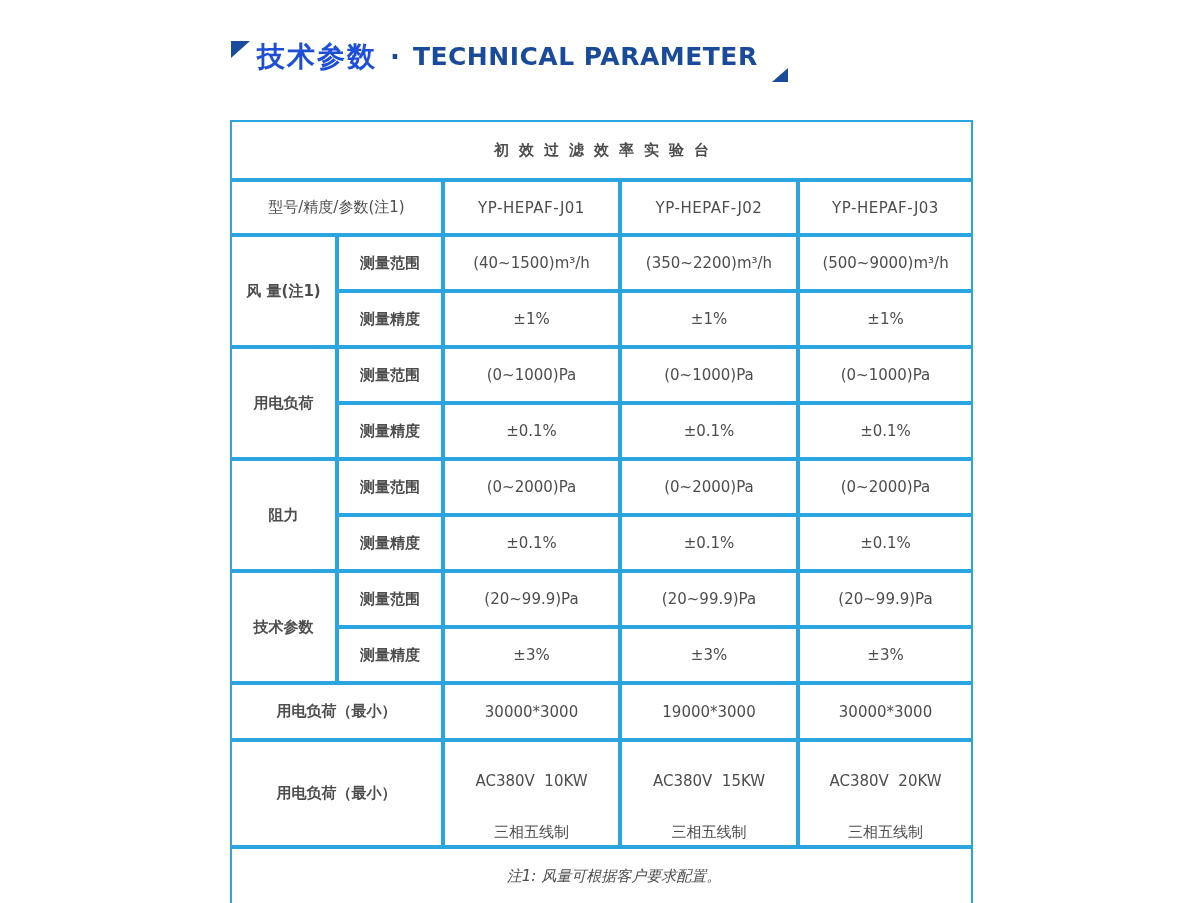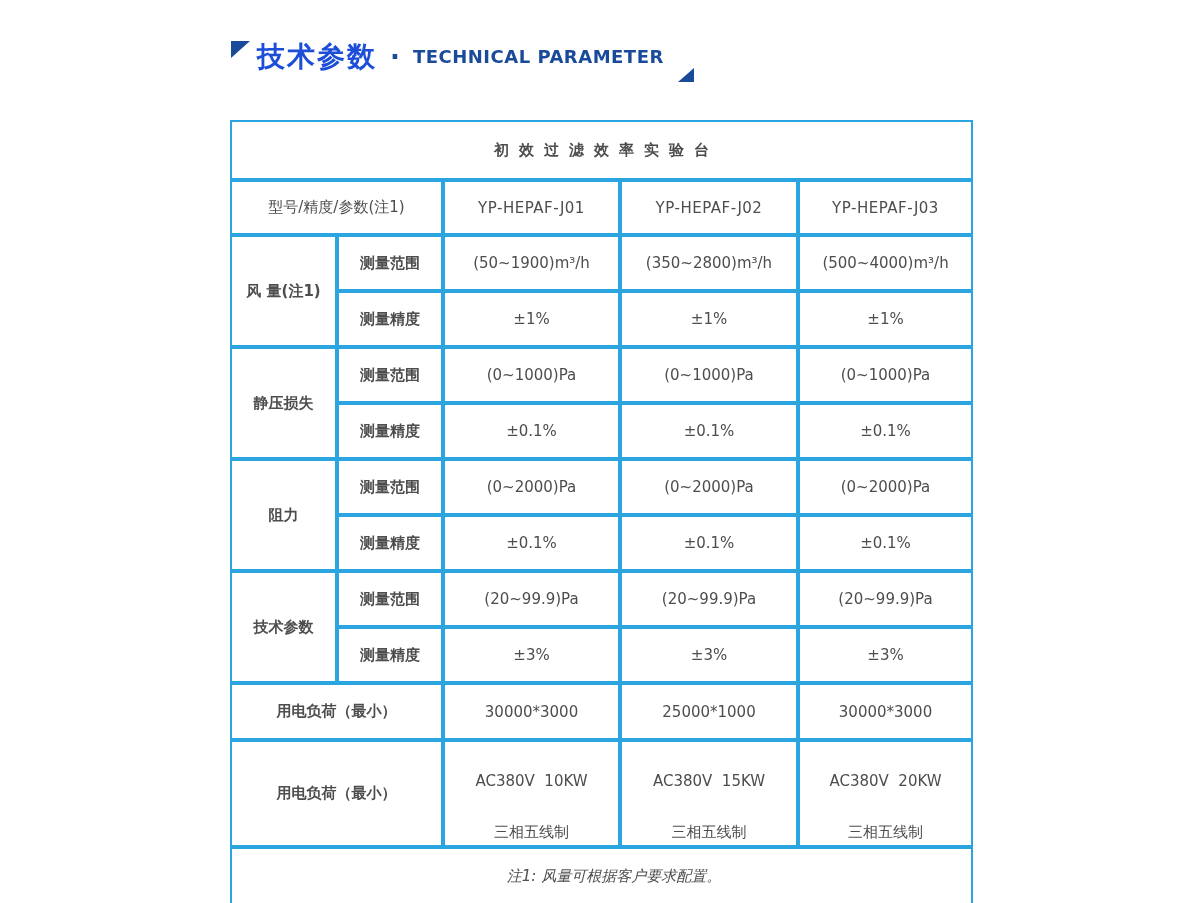--- a/index.html
+++ b/index.html
@@ -29,7 +29,7 @@
     margin: 0 13px;
   }
   .hdr-en {
-    font-size: 18px; font-weight: bold; color: var(--heading-blue, #1a4b9b);
+    font-size: 25px; font-weight: bold; color: var(--heading-blue, #1a4b9b);
     letter-spacing: 0.5px; line-height: 1.2;
   }
   .tri-br {

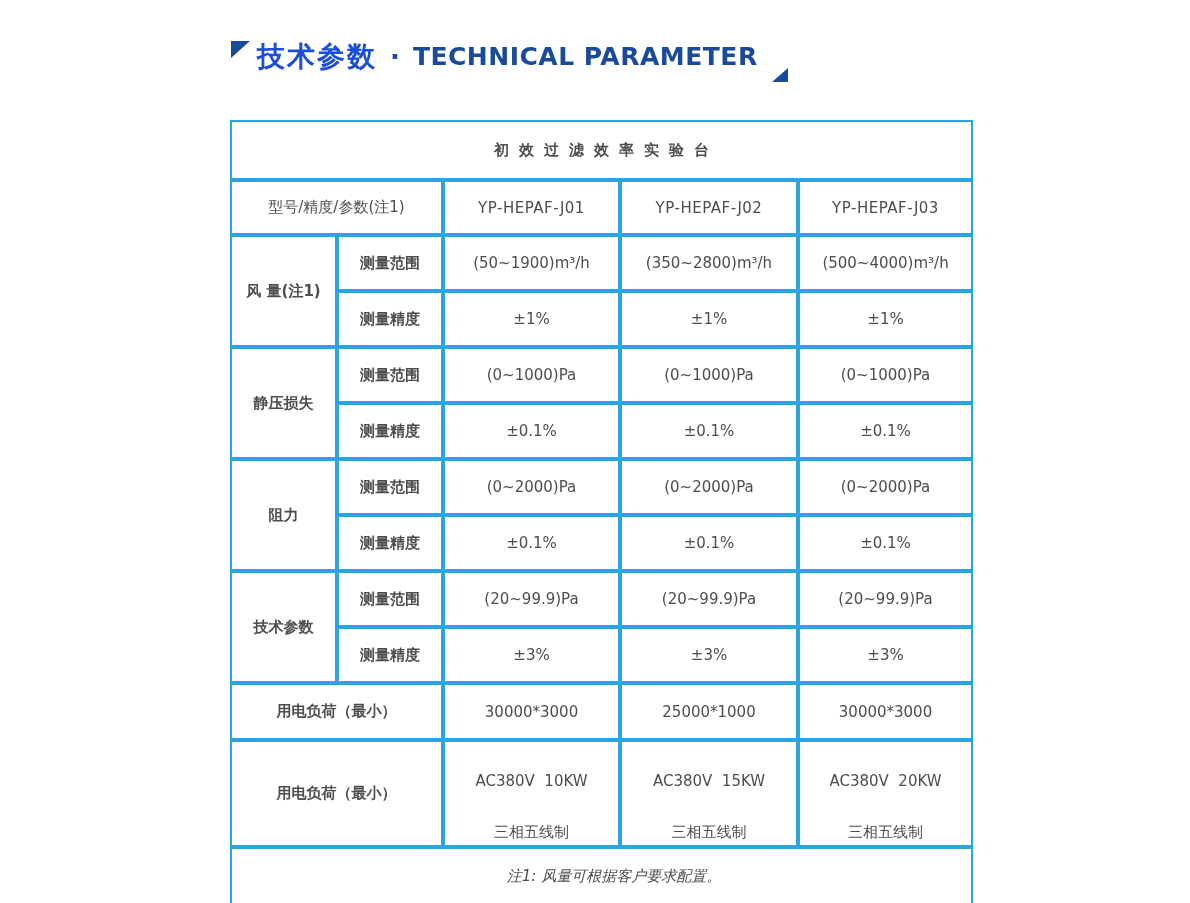--- a/index.html
+++ b/index.html
@@ -103,7 +103,7 @@
   <tr class="h-data">
     <td rowspan="2" class="group-cell">风 量(注1)</td>
     <td class="rowlabel-cell">测量范围</td>
-    <td>(50~1900)m³/h</td>
+    <td>(40~1500)m³/h</td>
     <td>(350~2800)m³/h</td>
     <td>(500~4000)m³/h</td>
   </tr>

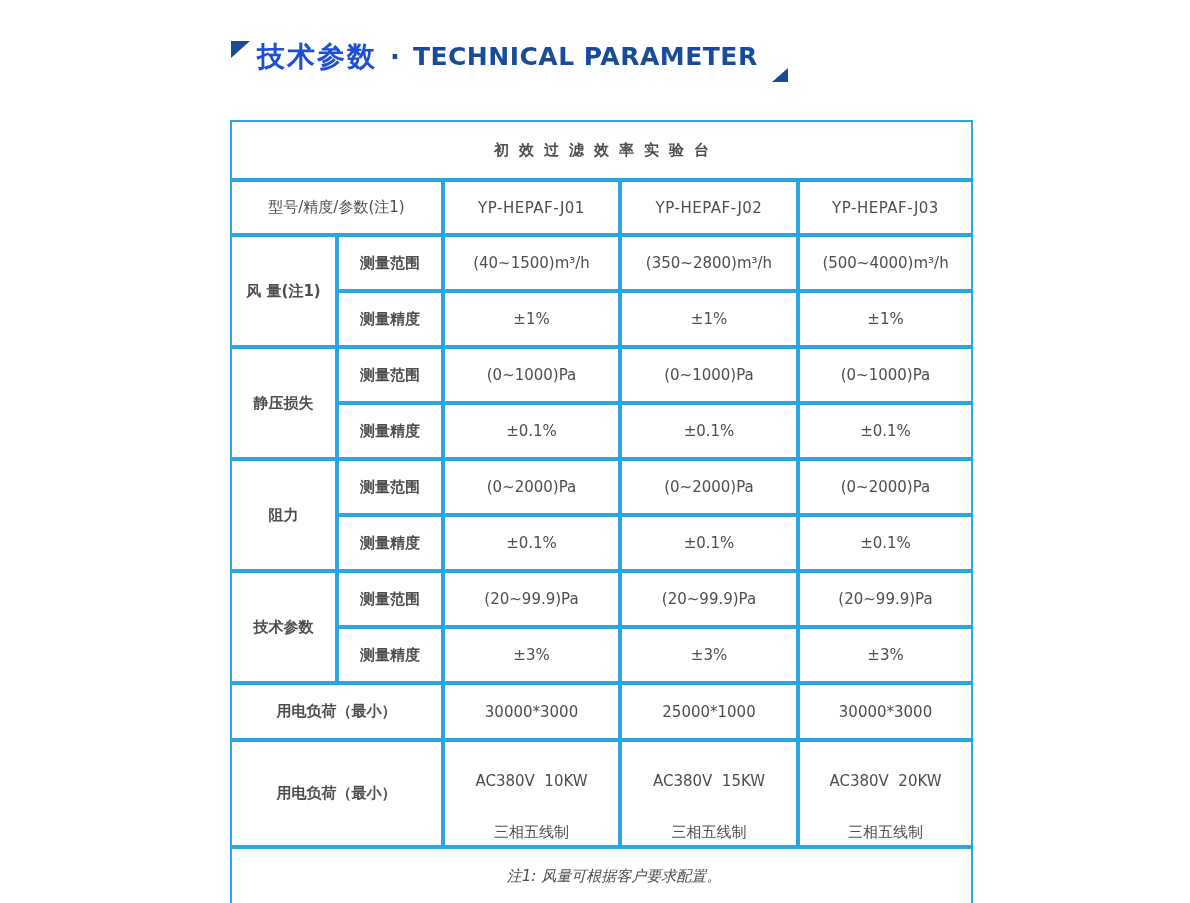--- a/index.html
+++ b/index.html
@@ -104,7 +104,7 @@
     <td rowspan="2" class="group-cell">风 量(注1)</td>
     <td class="rowlabel-cell">测量范围</td>
     <td>(40~1500)m³/h</td>
-    <td>(350~2800)m³/h</td>
+    <td>(350~2200)m³/h</td>
     <td>(500~4000)m³/h</td>
   </tr>
   <tr class="h-data">

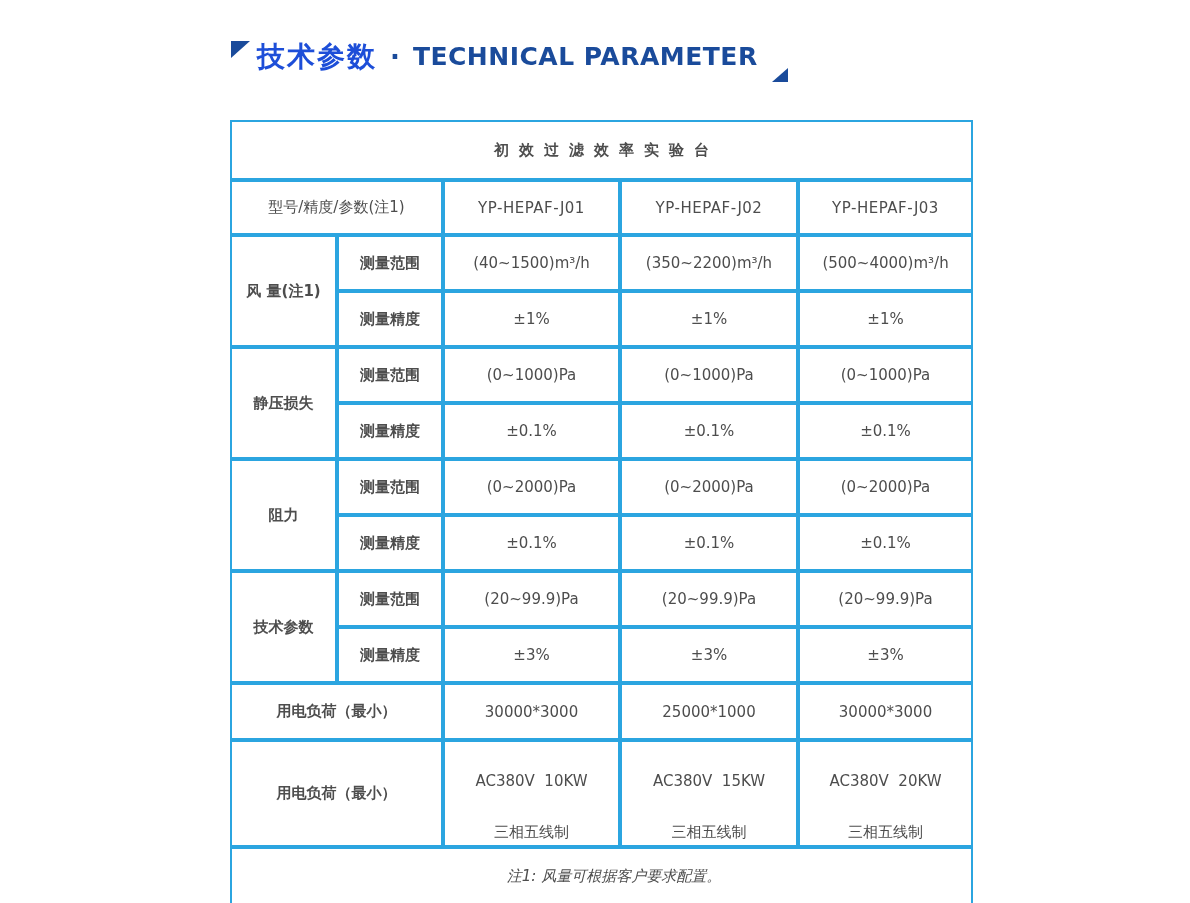--- a/index.html
+++ b/index.html
@@ -105,7 +105,7 @@
     <td class="rowlabel-cell">测量范围</td>
     <td>(40~1500)m³/h</td>
     <td>(350~2200)m³/h</td>
-    <td>(500~4000)m³/h</td>
+    <td>(500~9000)m³/h</td>
   </tr>
   <tr class="h-data">
     <td class="rowlabel-cell">测量精度</td>

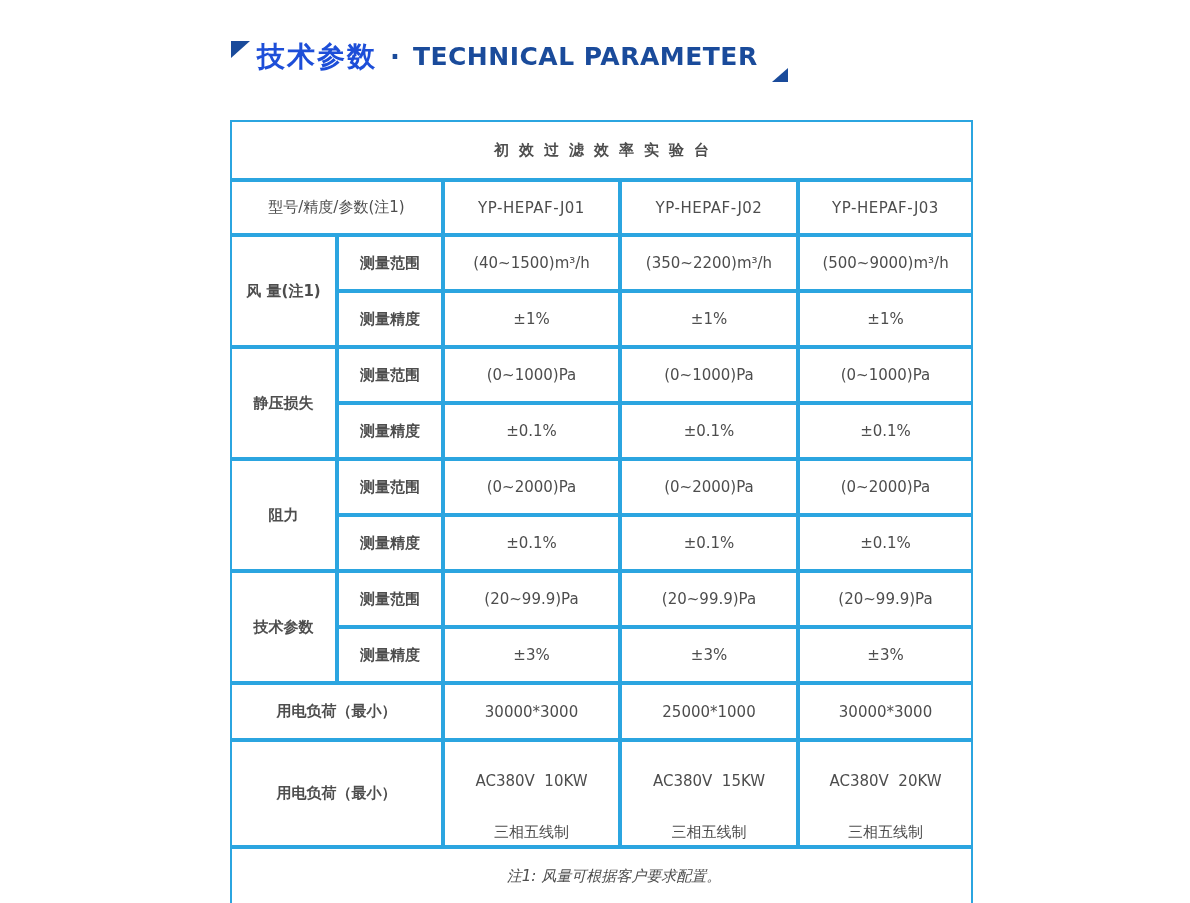--- a/index.html
+++ b/index.html
@@ -115,7 +115,7 @@
   </tr>
 
   <tr class="h-data">
-    <td rowspan="2" class="group-cell">静压损失</td>
+    <td rowspan="2" class="group-cell">用电负荷</td>
     <td class="rowlabel-cell">测量范围</td>
     <td>(0~1000)Pa</td>
     <td>(0~1000)Pa</td>

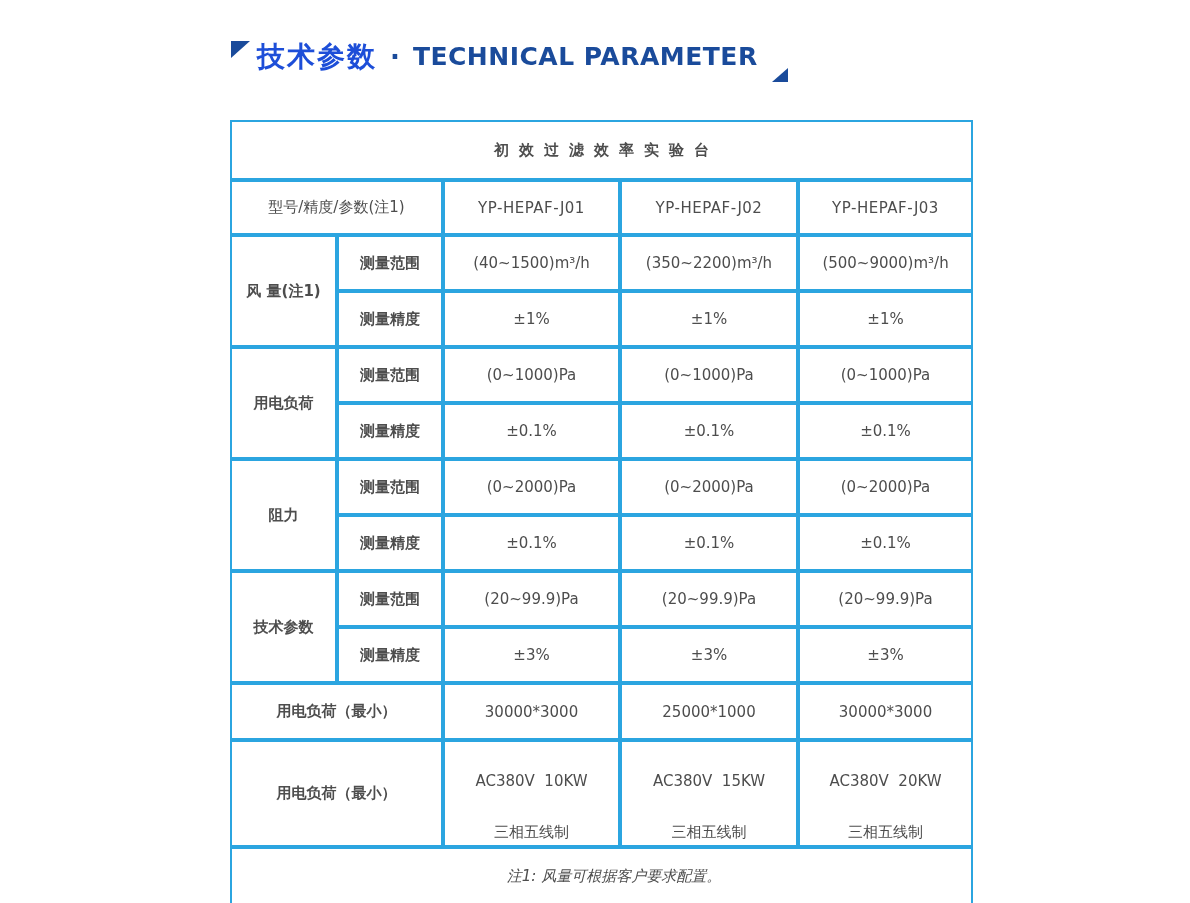--- a/index.html
+++ b/index.html
@@ -159,7 +159,7 @@
   <tr class="h-site">
     <td colspan="2" class="rowlabel-cell">用电负荷（最小）</td>
     <td>30000*3000</td>
-    <td>25000*1000</td>
+    <td>19000*3000</td>
     <td>30000*3000</td>
   </tr>
 

